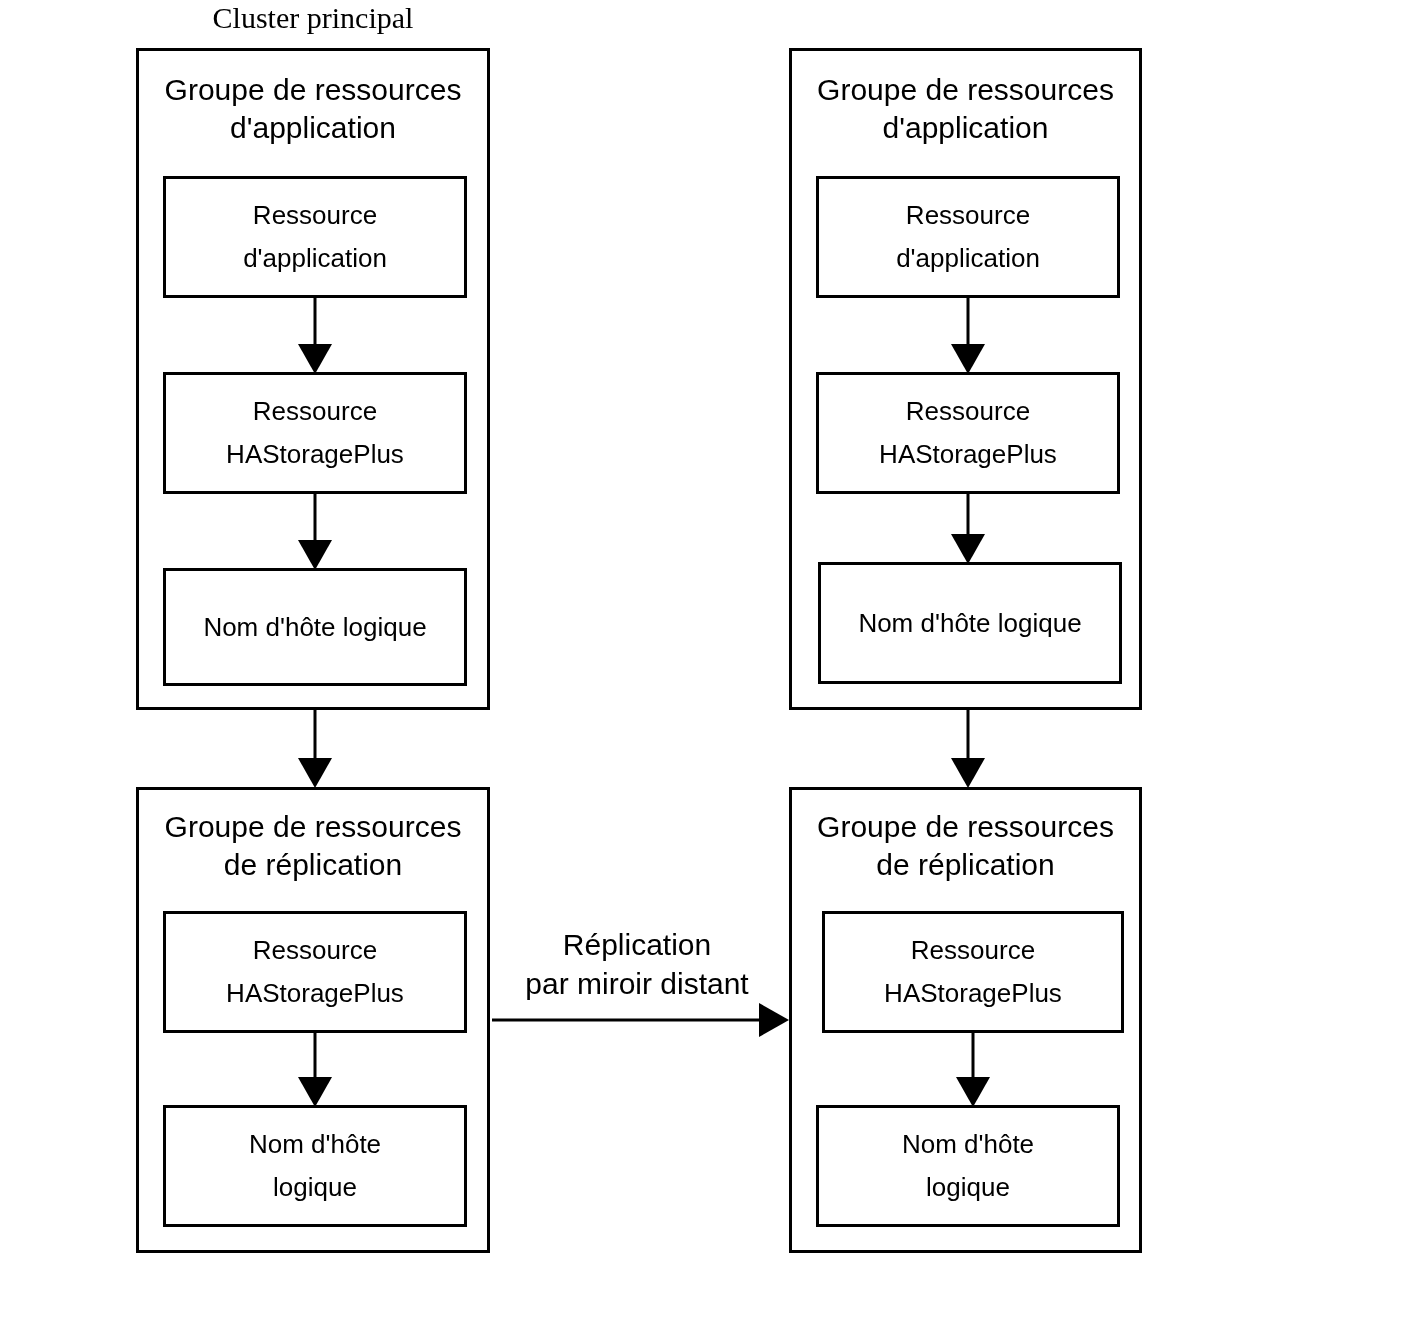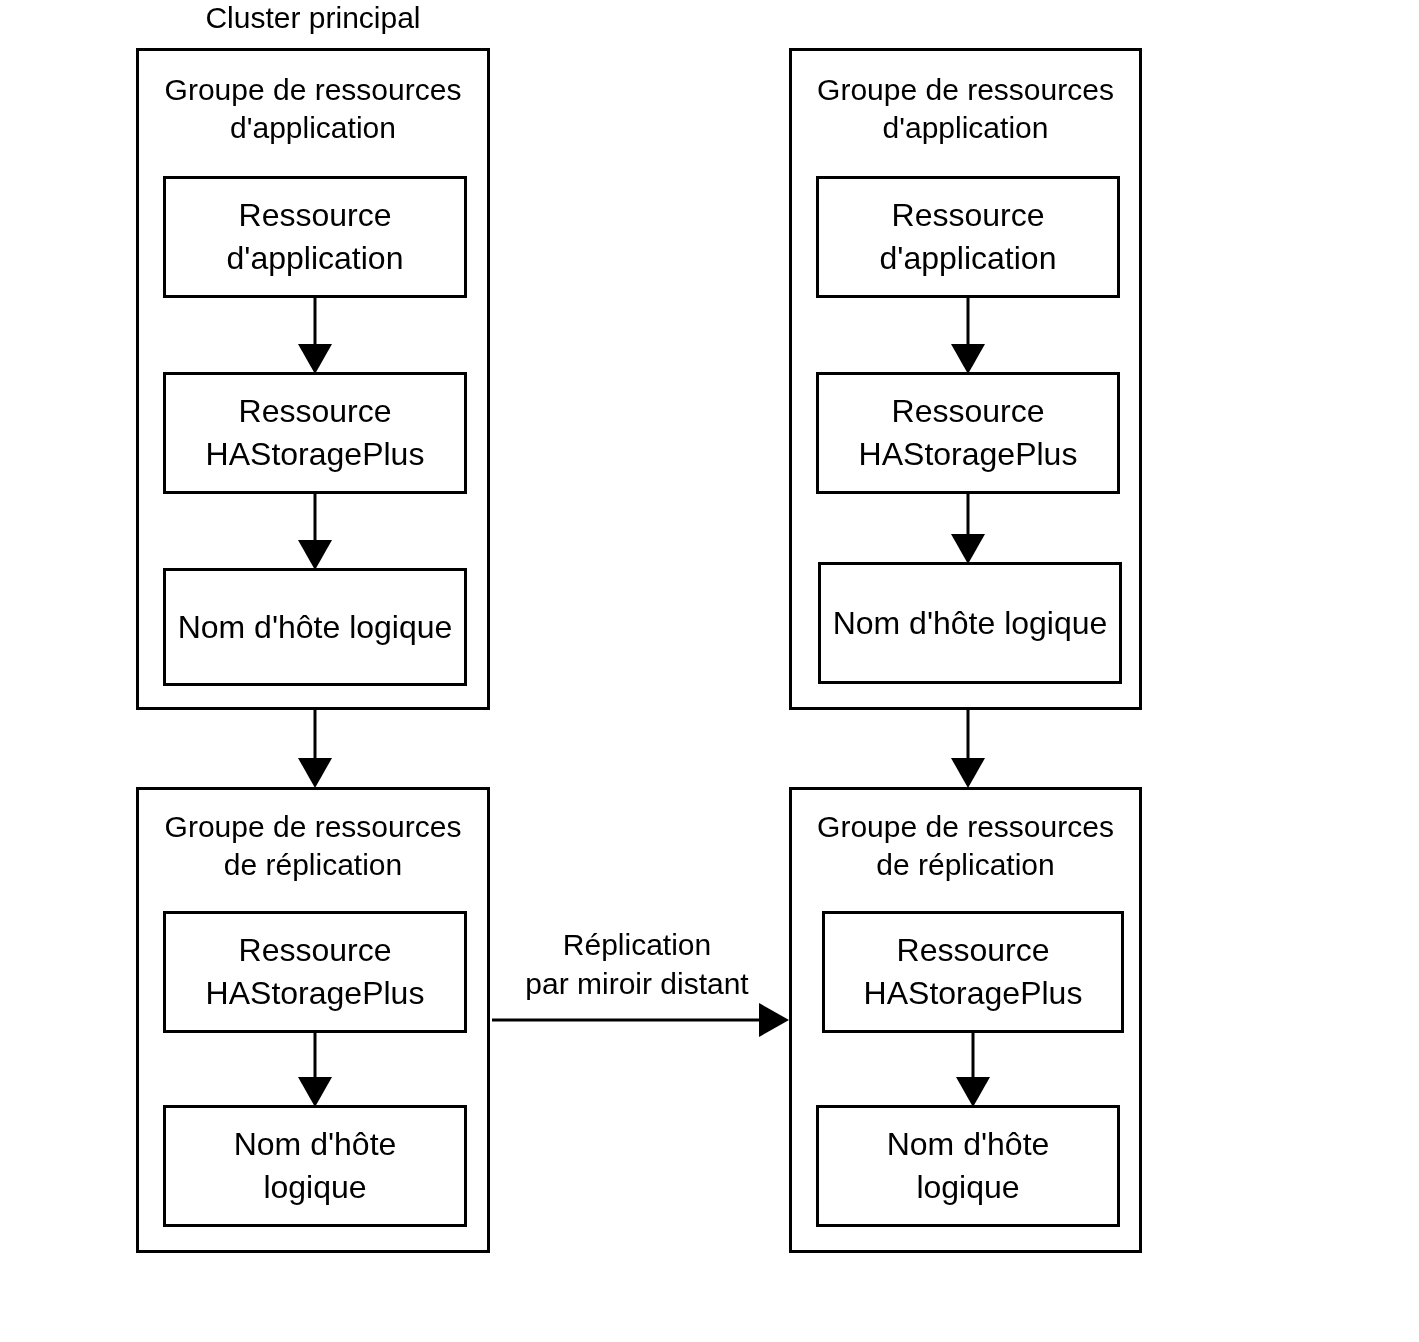--- a/index.html
+++ b/index.html
@@ -25,6 +25,7 @@
     line-height: 36px;
     color: #000;
     white-space: nowrap;
+    font-family: Liberation Serif, serif;
   }
   .group-box {
     position: absolute;

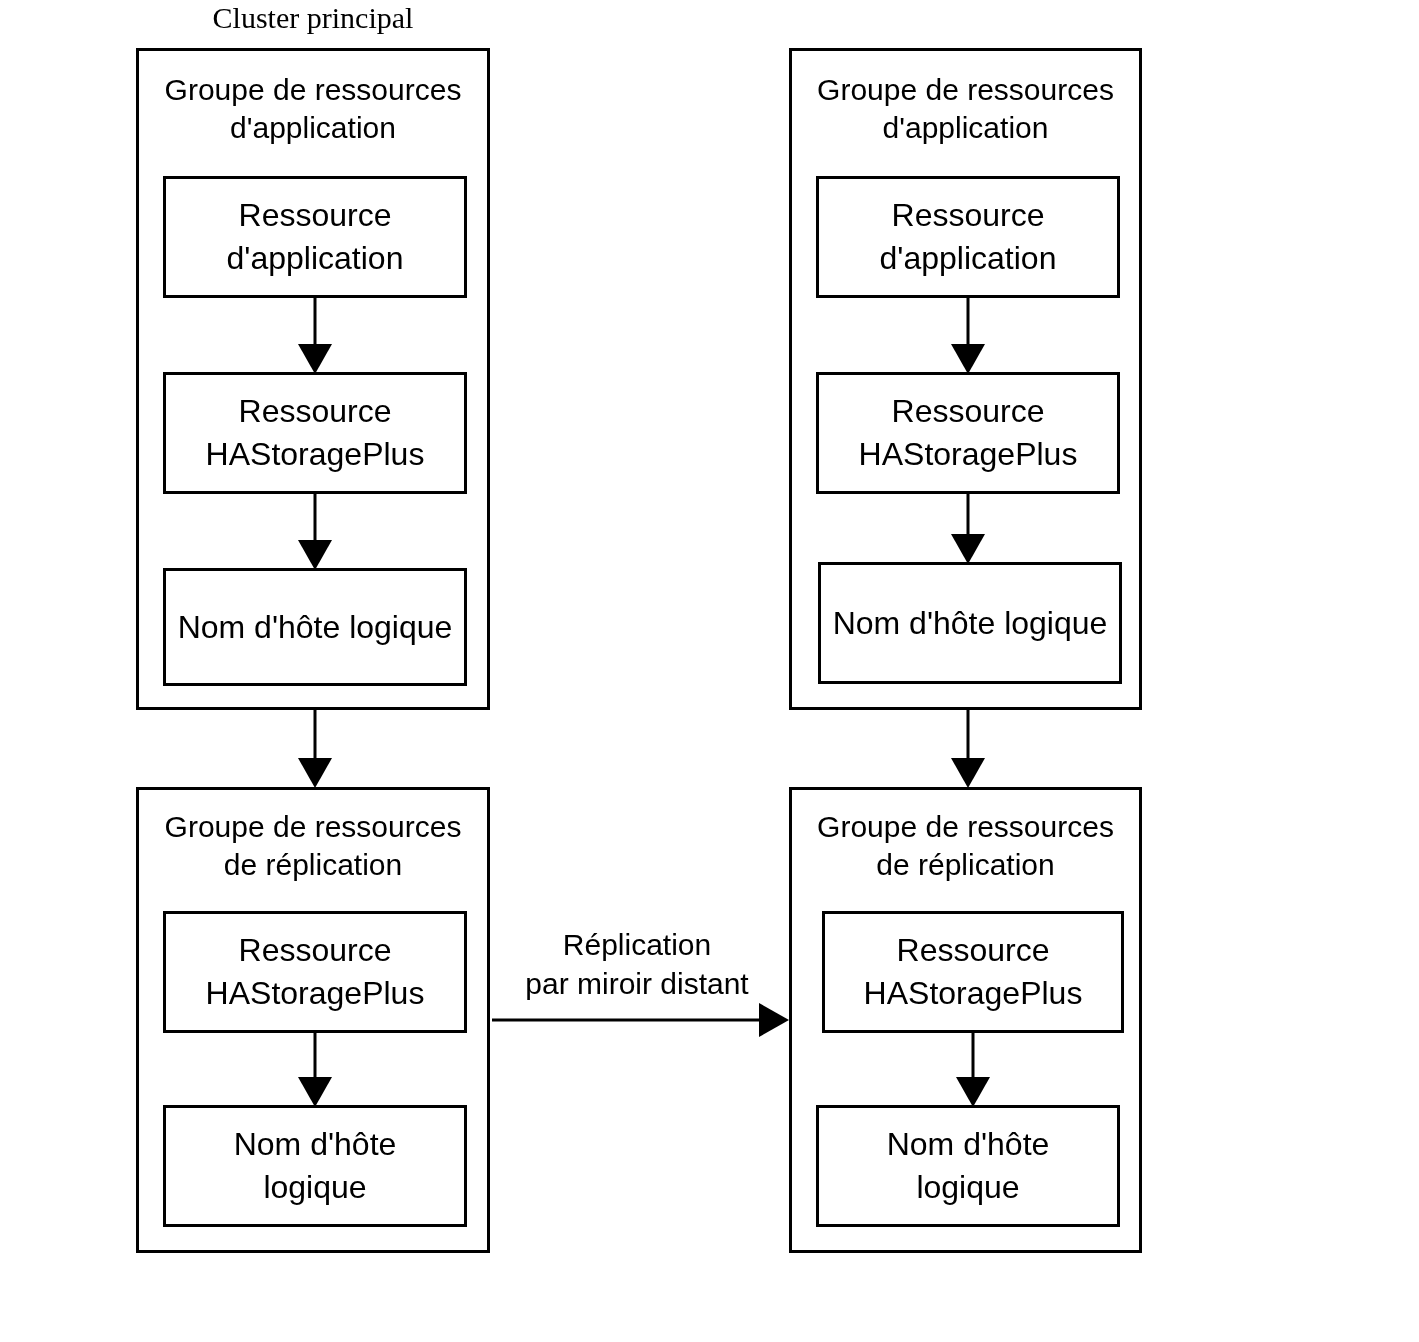--- a/index.html
+++ b/index.html
@@ -49,7 +49,7 @@
     align-items: center;
     justify-content: center;
     text-align: center;
-    font-size: 32px;
+    font-size: 26px;
     line-height: 43px;
     color: #000;
   }

